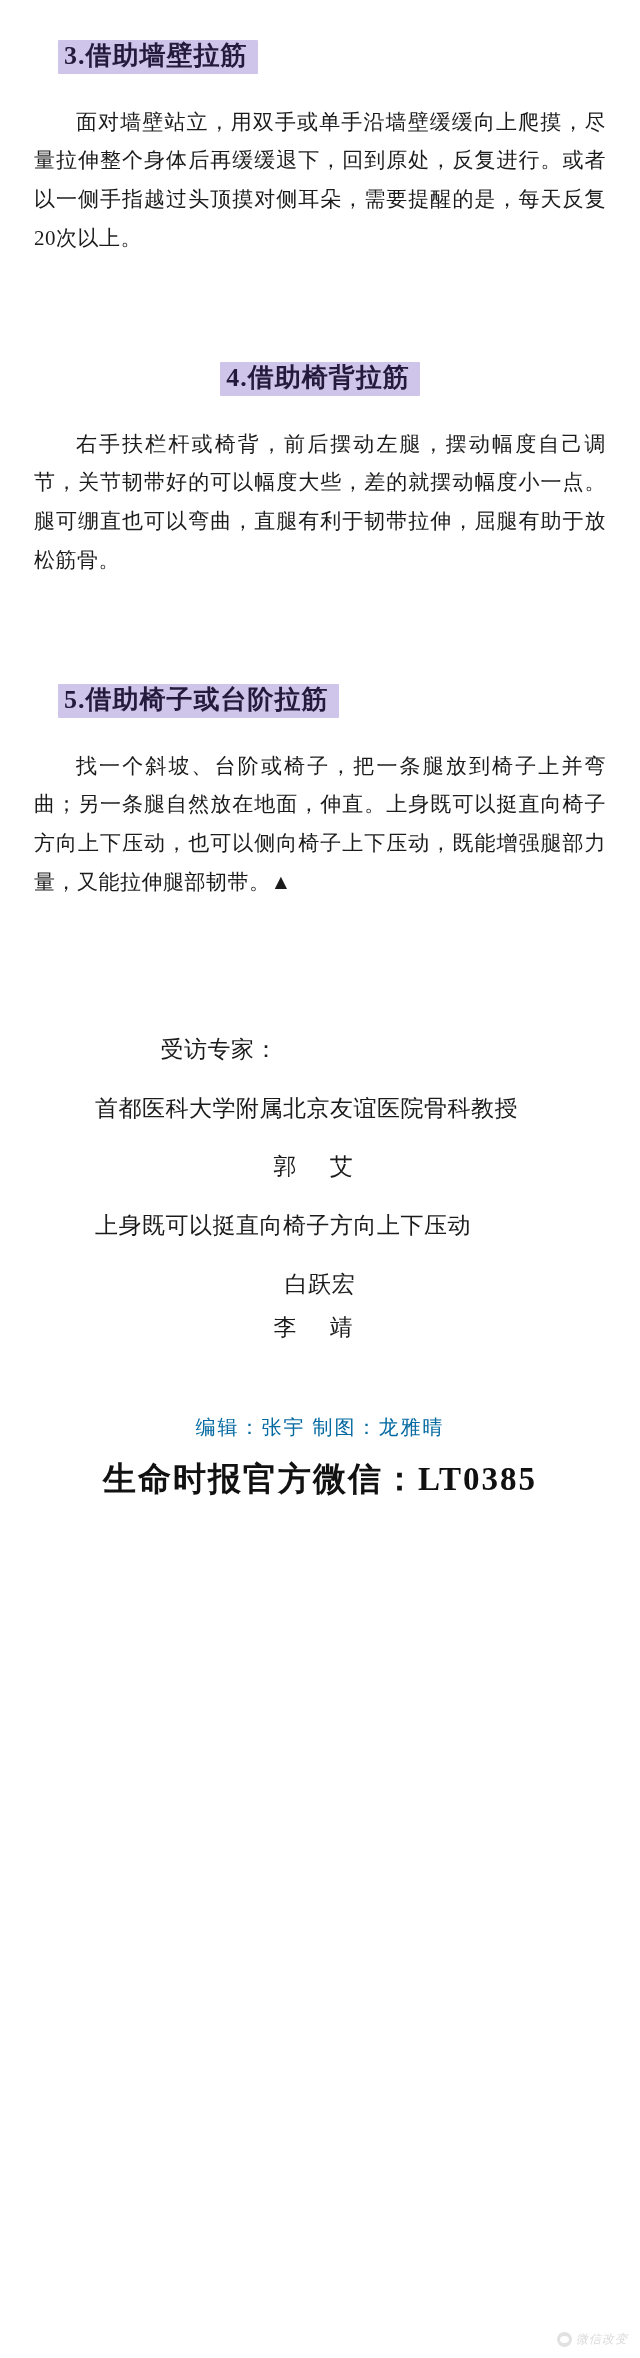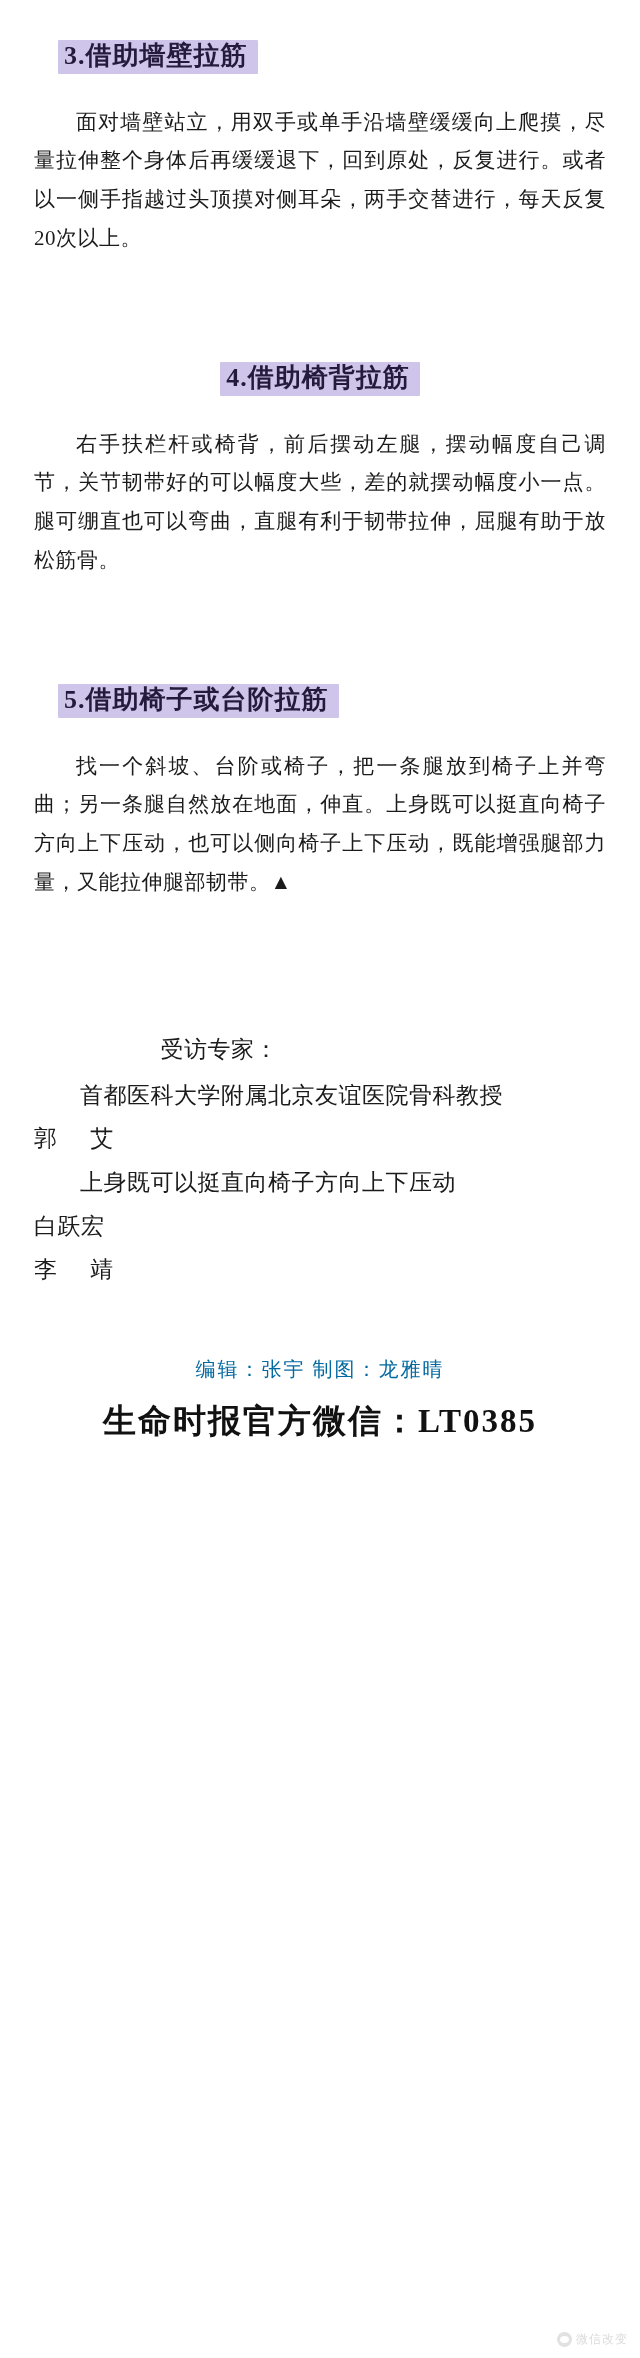--- a/index.html
+++ b/index.html
@@ -168,7 +168,7 @@
       <h2 class="section-heading"><span class="htext">3.借助墙壁拉筋</span></h2>
     </div>
     <div style="height:28px"></div>
-    <p class="body-text">面对墙壁站立，用双手或单手沿墙壁缓缓向上爬摸，尽量拉伸整个身体后再缓缓退下，回到原处，反复进行。或者以一侧手指越过头顶摸对侧耳朵，两手交替进行，每天反复20次以上。</p>
+    <p class="body-text">面对墙壁站立，用双手或单手沿墙壁缓缓向上爬摸，尽量拉伸整个身体后再缓缓退下，回到原处，反复进行。或者以一侧手指越过头顶摸对侧耳朵，需要提醒的是，每天反复20次以上。</p>
   </div>
 
   <div class="block-gap-l"></div>

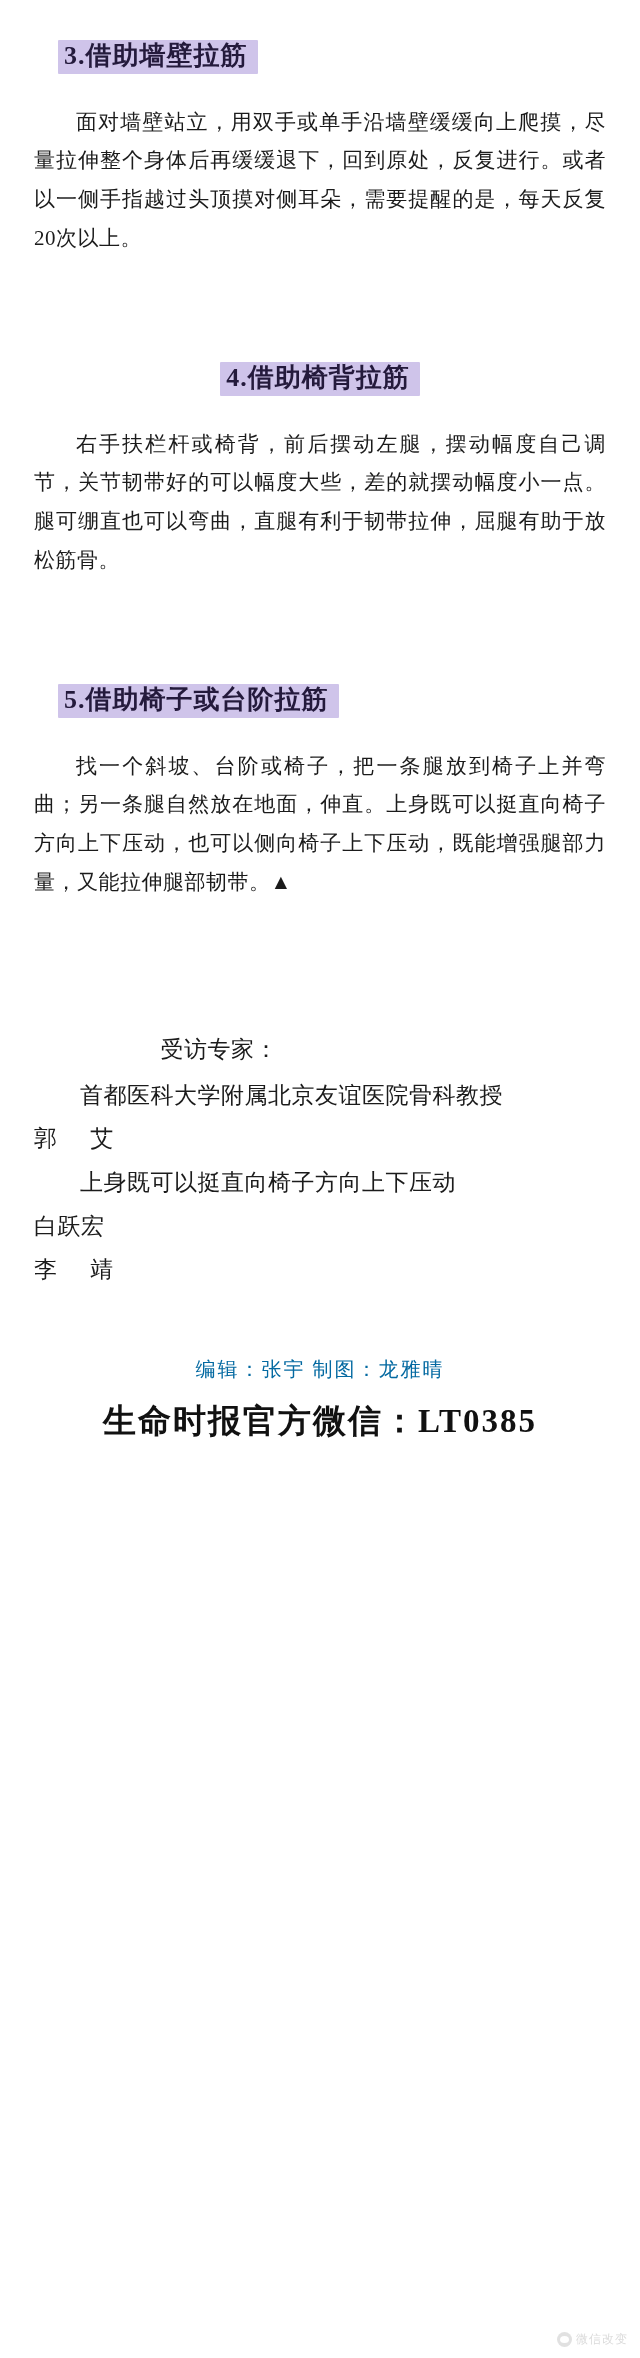--- a/index.html
+++ b/index.html
@@ -91,7 +91,7 @@
     margin: 0 0 2px 0;
   }
   .expert-line {
-    margin: 0;
+    margin: 15px;
     text-indent: 2em;
   }
   .expert-name-right {

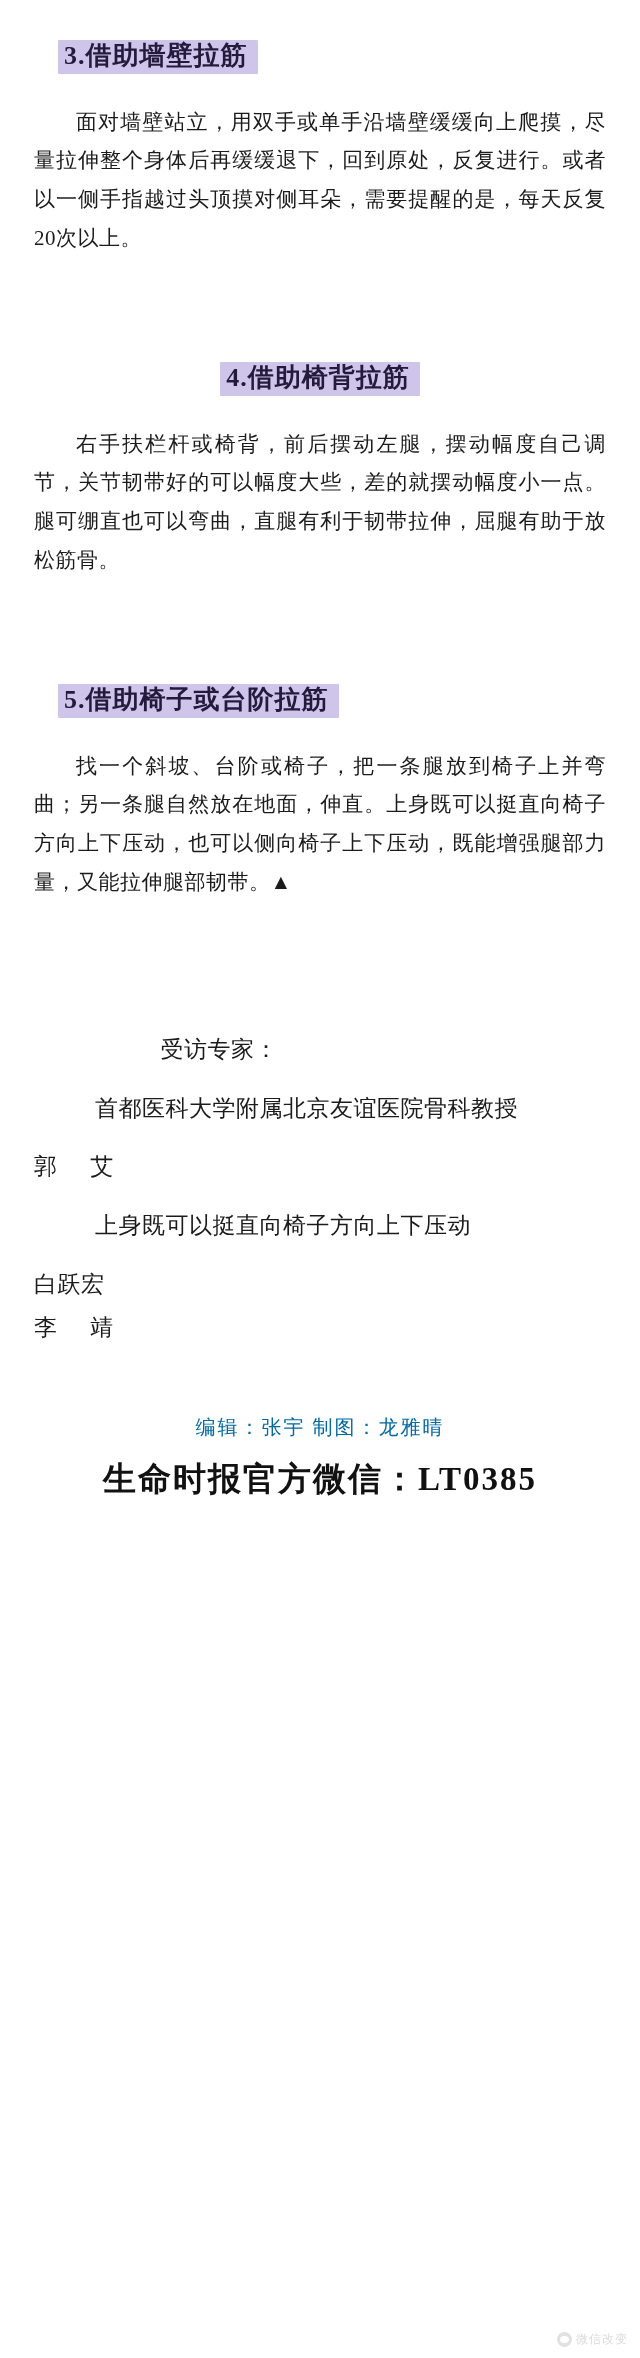--- a/index.html
+++ b/index.html
@@ -96,7 +96,7 @@
   }
   .expert-name-right {
     display: block;
-    text-align: left;
+    text-align: center;
     margin: 0;
   }
   .expert-spread {

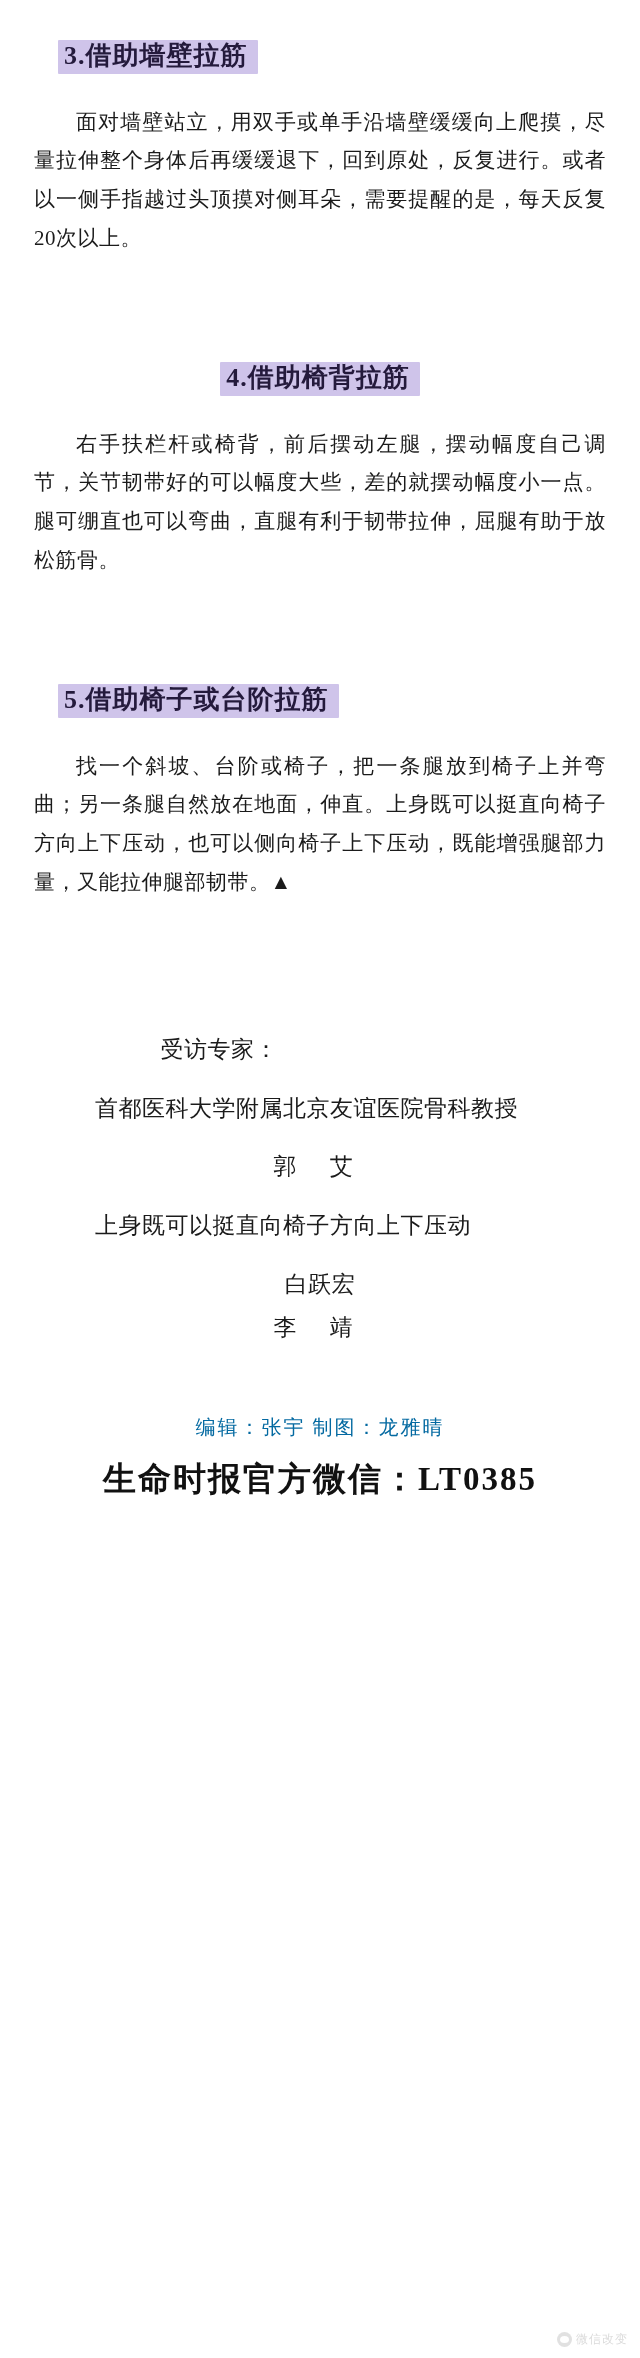--- a/index.html
+++ b/index.html
@@ -131,6 +131,7 @@
     align-items: center;
     gap: 4px;
     opacity: 0.55;
+    font-style: italic;
   }
   .watermark .wb-logo {
     width: 15px;

